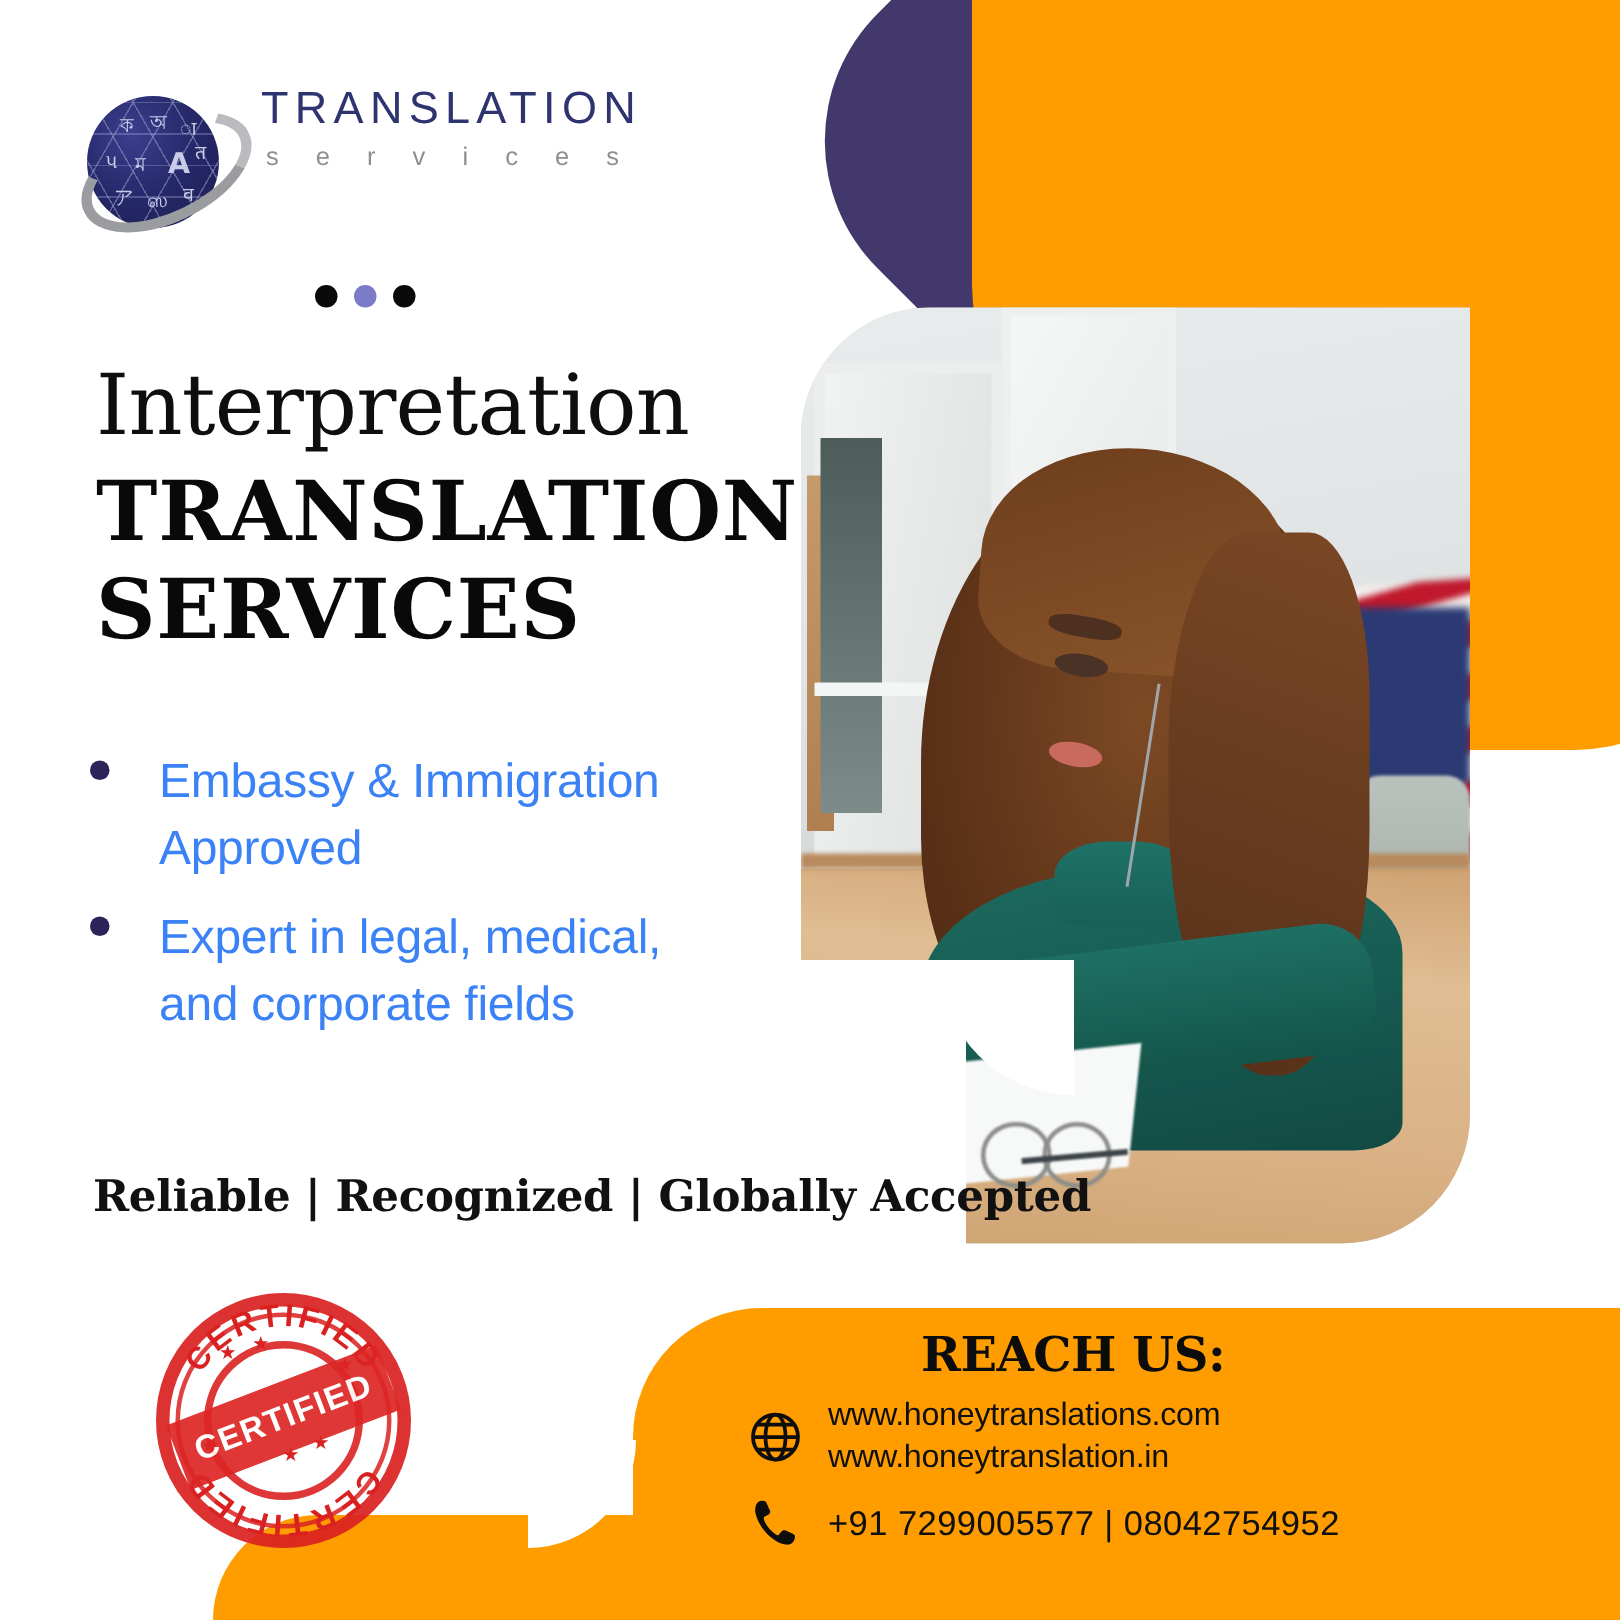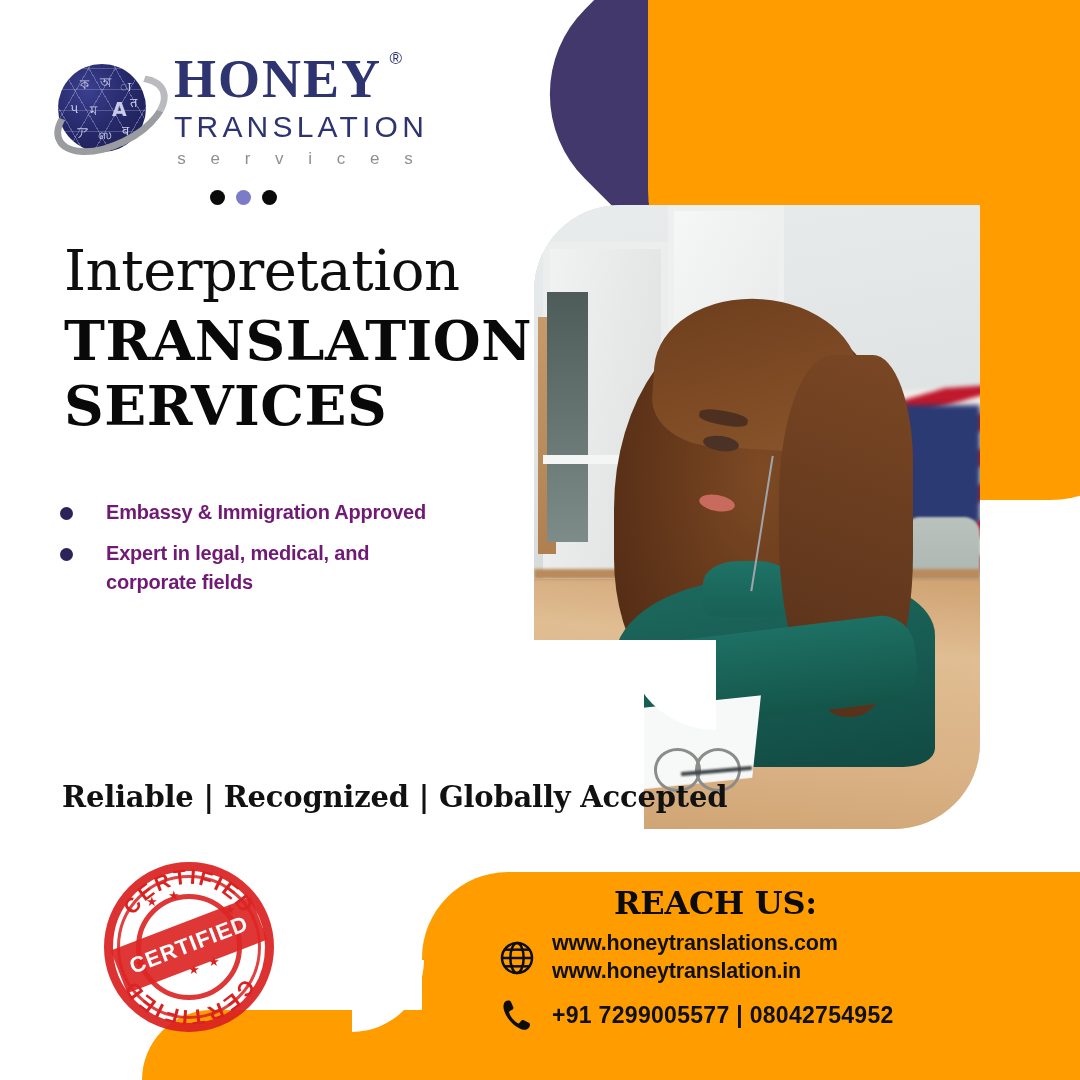--- a/index.html
+++ b/index.html
@@ -497,10 +497,6 @@
       <div class="globe-ring"></div>
     </div>
     <div class="logo-type">
-      <div class="logo-honey">
-        <span>HONEY</span>
-        <span class="logo-reg">®</span>
-      </div>
       <div class="logo-translation">TRANSLATION</div>
       <div class="logo-services">s e r v i c e s</div>
     </div>

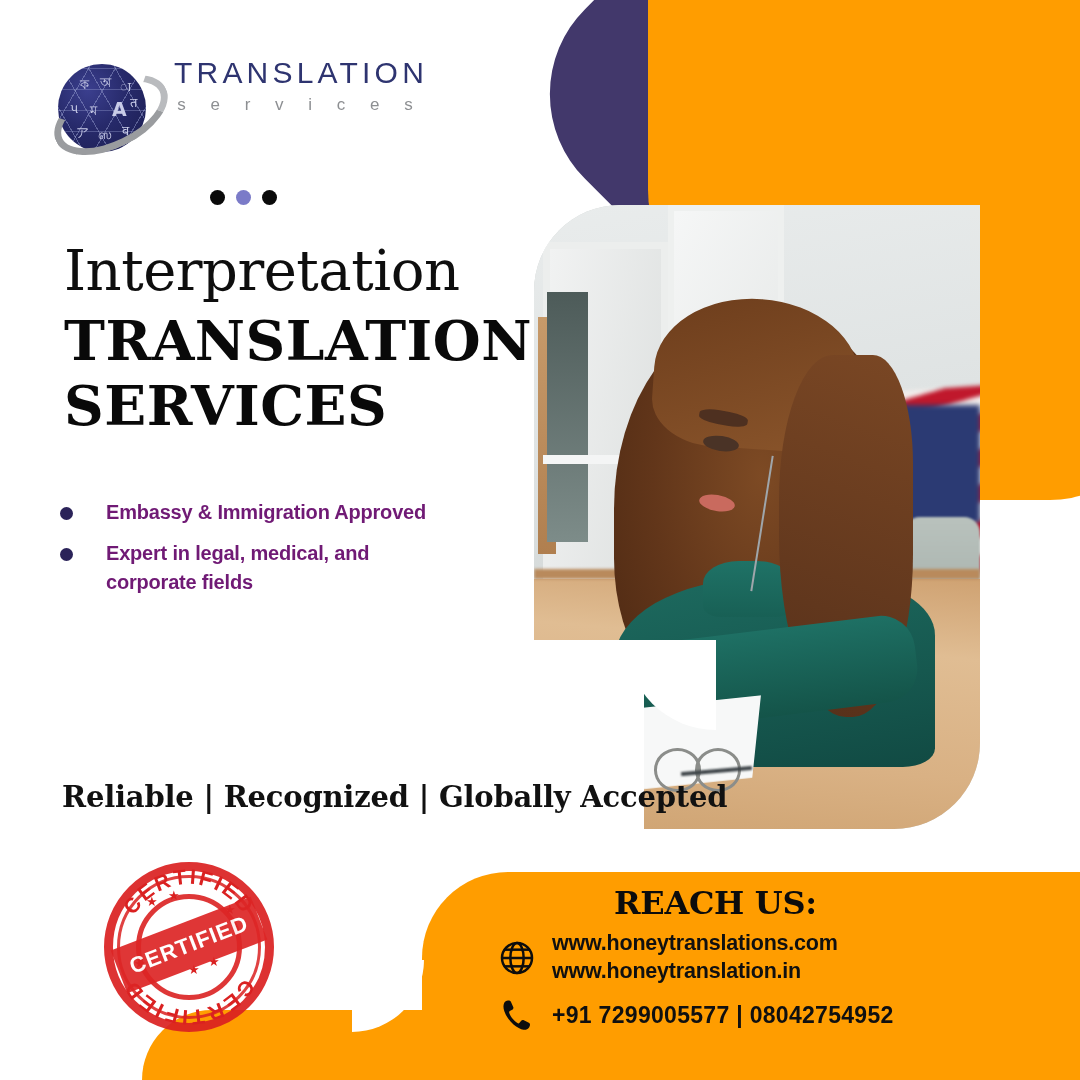--- a/index.html
+++ b/index.html
@@ -348,7 +348,7 @@
   }
   .bullet-text {
     font-family: "Liberation Sans", sans-serif;
-    font-size: 20px; font-weight: 700; color: #701a75;
+    font-size: 32px; font-weight: 400; color: #3b82f6;
     line-height: 1.42; letter-spacing: -0.2px;
   }
 

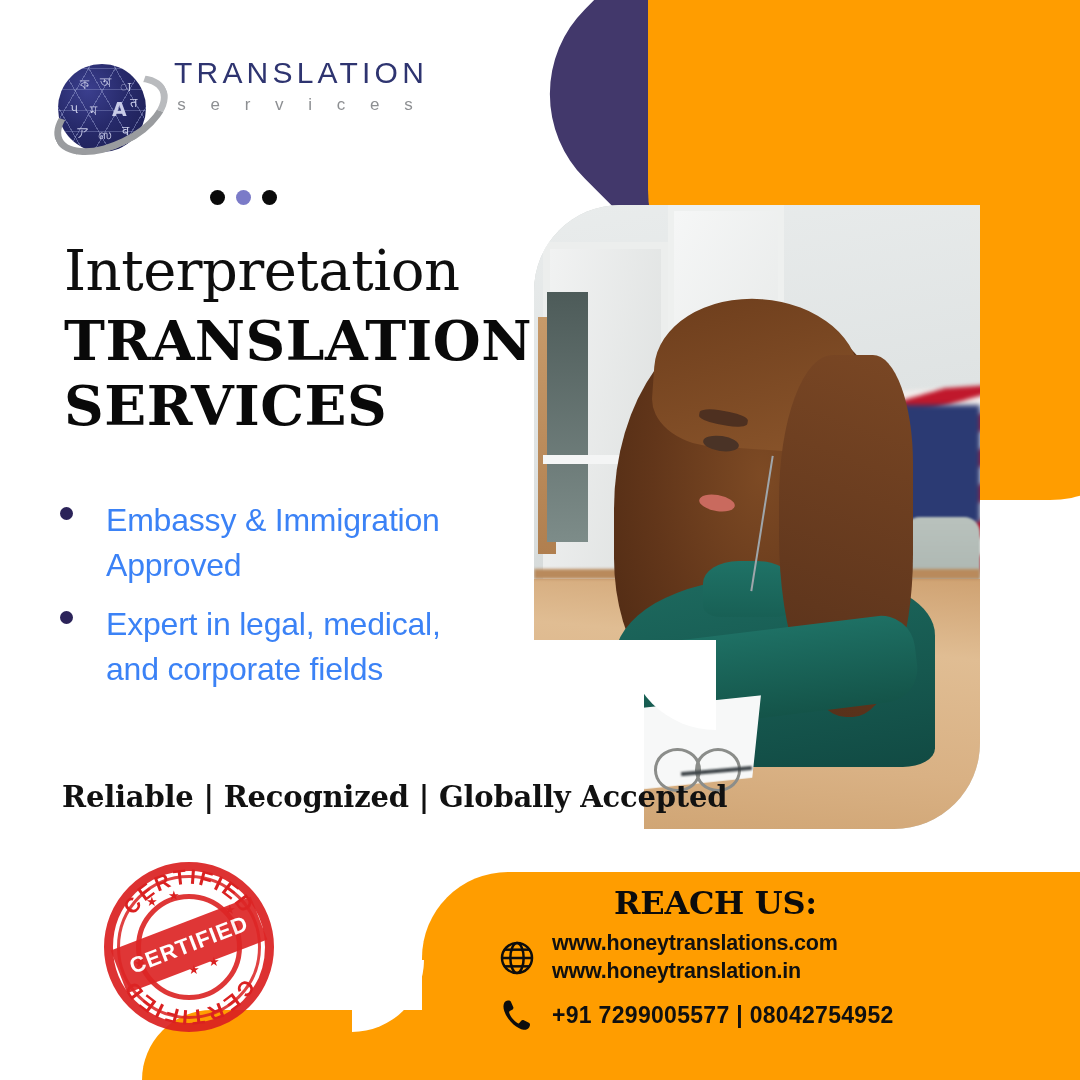--- a/index.html
+++ b/index.html
@@ -427,7 +427,7 @@
   }
   .contact-text {
     font-family: "Liberation Sans", sans-serif;
-    font-size: 21.5px; font-weight: 700; color: #101010;
+    font-size: 21.5px; font-weight: 400; color: #101010;
     line-height: 1.28; letter-spacing: -0.2px;
   }
   .contact-text.phone { font-size: 23px; letter-spacing: 0.3px; }

